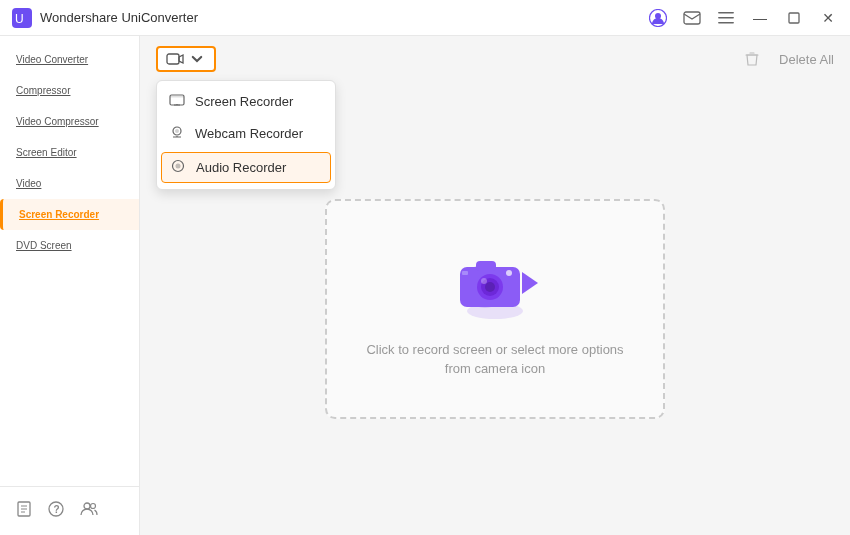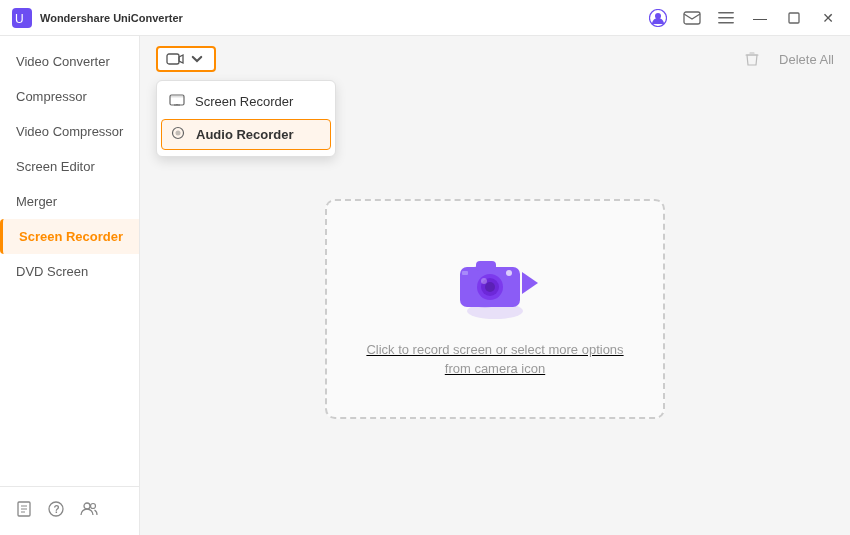--- a/index.html
+++ b/index.html
@@ -34,9 +34,9 @@
       height: 20px;
     }
     .title-bar-title {
-      font-size: 11px;
+      font-size: 13px;
       color: #333;
-      font-weight: 700;
+      font-weight: 400;
     }
     .title-bar-controls {
       display: flex;

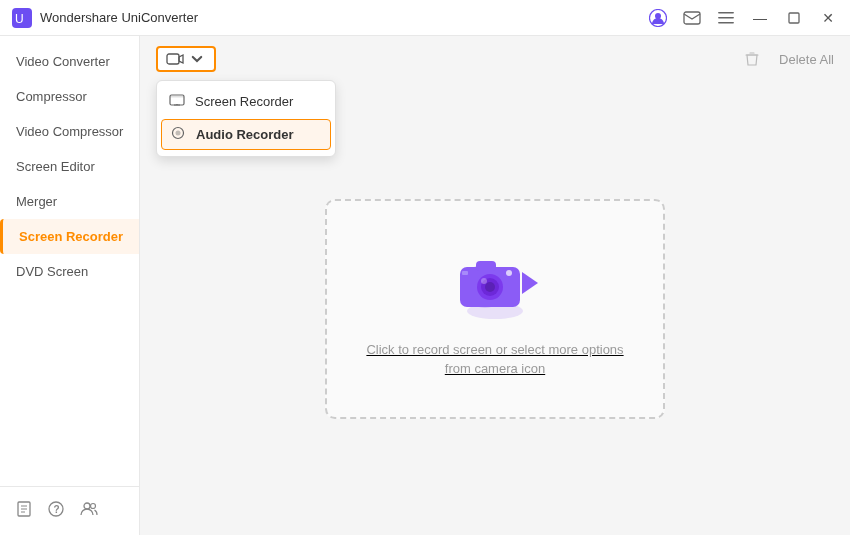--- a/index.html
+++ b/index.html
@@ -78,11 +78,12 @@
     }
     .sidebar-item {
       padding: 10px 16px;
-      font-size: 13px;
+      font-size: 10px;
       color: #555;
       cursor: pointer;
       white-space: nowrap;
       border-radius: 0;
+      text-decoration: underline;
     }
     .sidebar-item.active {
       background: #fff5ec;

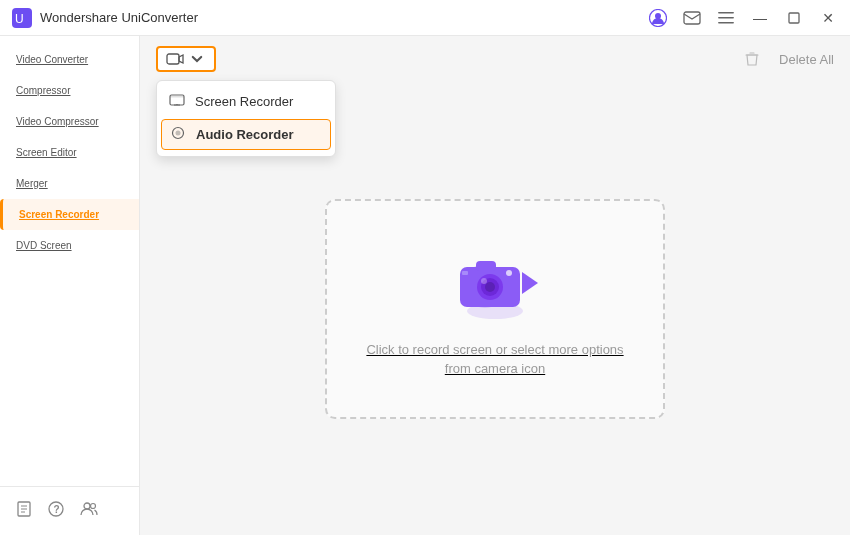--- a/index.html
+++ b/index.html
@@ -331,6 +331,16 @@
             </span>
             <span>Screen Recorder</span>
           </div>
+          <div class="dropdown-item">
+            <span class="dropdown-item-icon">
+              <svg width="16" height="14" viewBox="0 0 16 14" fill="none">
+                <circle cx="8" cy="6" r="4" stroke="#666" stroke-width="1.2"></circle>
+                <circle cx="8" cy="6" r="2" fill="#666" opacity="0.3"></circle>
+                <path d="M4 12h8M8 11v1" stroke="#666" stroke-width="1.2"></path>
+              </svg>
+            </span>
+            <span>Webcam Recorder</span>
+          </div>
           <div class="dropdown-item highlighted">
             <span class="dropdown-item-icon">
               <svg width="16" height="14" viewBox="0 0 16 14" fill="none">

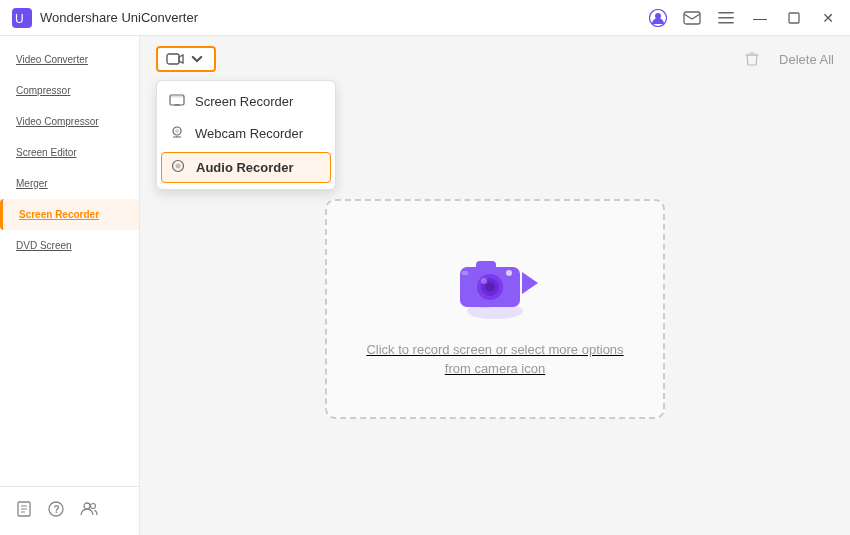--- a/index.html
+++ b/index.html
@@ -176,7 +176,6 @@
       border-radius: 4px;
       margin: 2px 4px;
       padding: 6px 8px;
-      font-weight: bold;
     }
     .dropdown-item-icon {
       font-size: 14px;

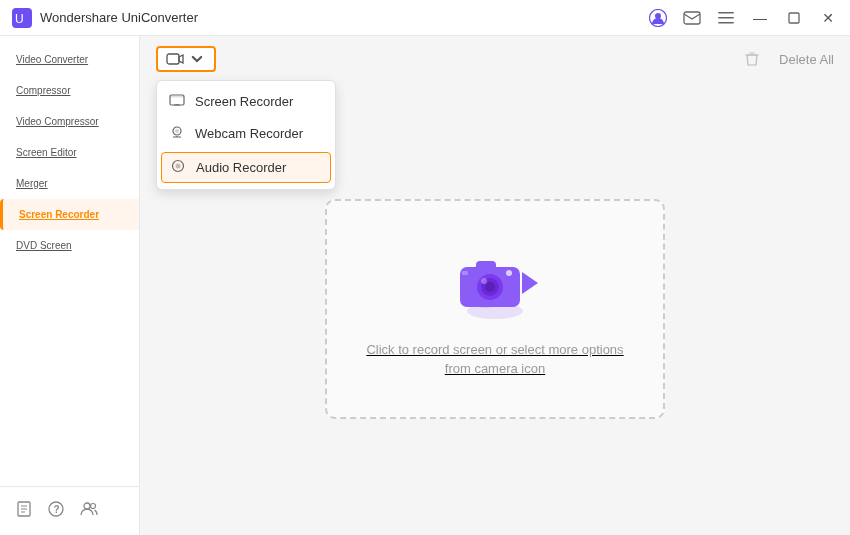--- a/index.html
+++ b/index.html
@@ -276,7 +276,7 @@
       <div class="sidebar-item">Compressor</div>
       <div class="sidebar-item">Video Compressor</div>
       <div class="sidebar-item">Screen Editor</div>
-      <div class="sidebar-item">Merger</div>
+      <div class="sidebar-item">Video</div>
       <div class="sidebar-item active">Screen Recorder</div>
       <div class="sidebar-item">DVD Screen</div>
     </div>

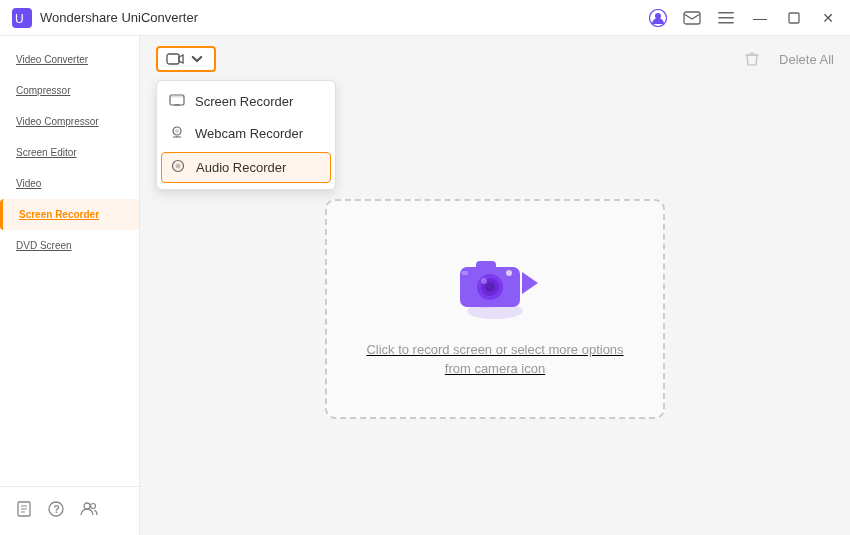--- a/index.html
+++ b/index.html
@@ -201,7 +201,6 @@
       align-items: center;
       justify-content: center;
       padding: 20px;
-      text-decoration: underline;
     }
     .drop-zone {
       width: 340px;

